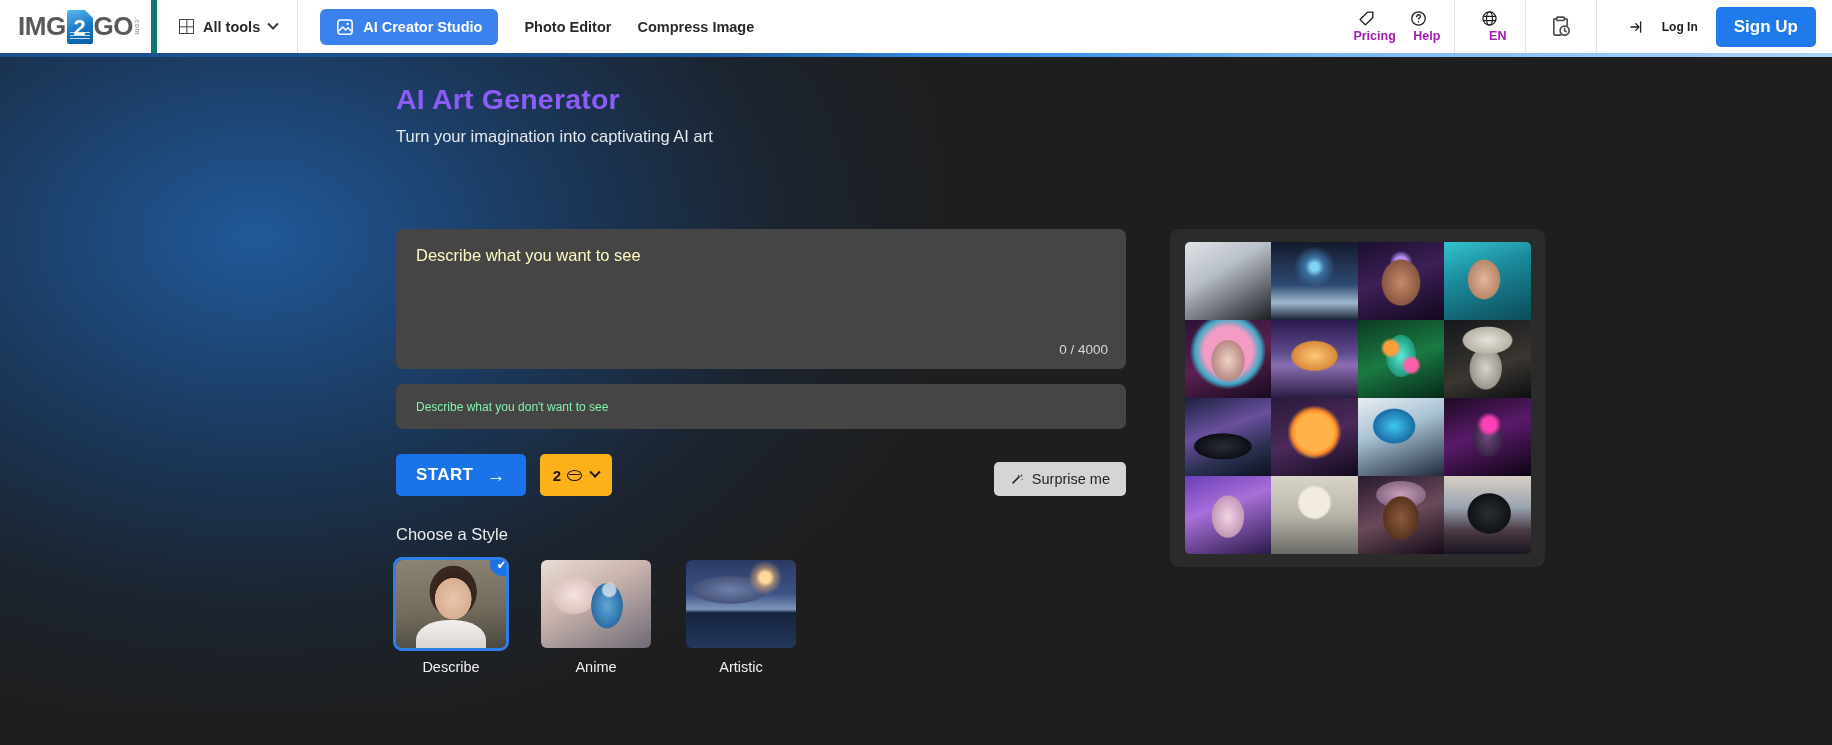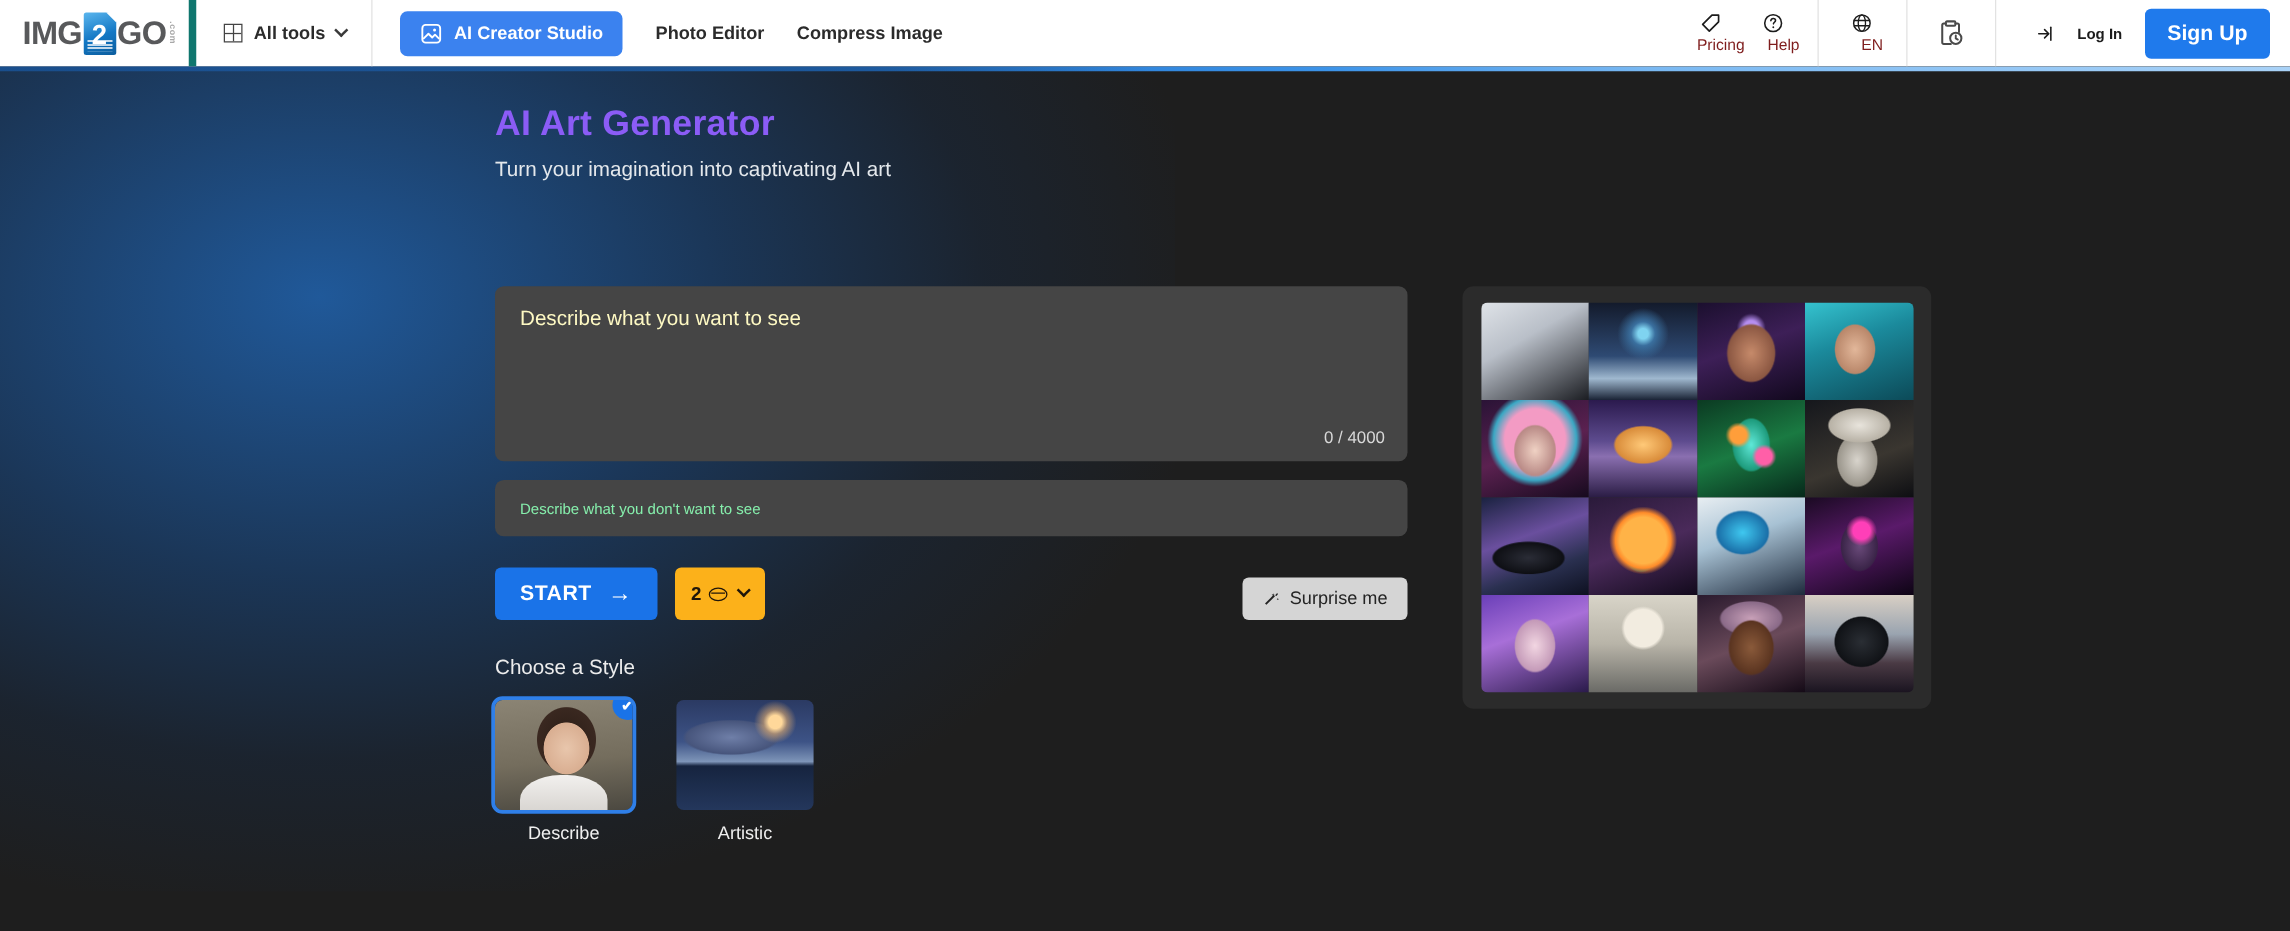--- a/index.html
+++ b/index.html
@@ -63,7 +63,7 @@
     display: flex; flex-direction: column; align-items: center; justify-content: center;
     gap: 2px; min-width: 46px; height: 53px; cursor: pointer; color: #1c1c1c;
   }
-  .icon-link .lbl { font-size: 12.5px; font-weight: normal; color: #7f1d1d; margin-left: 16px; }
+  .icon-link .lbl { font-size: 12.5px; font-weight: bold; color: #a21caf; margin-left: 16px; }
   .divider-v { width: 1px; height: 53px; background: #e2e2e2; margin: 0 12px; }
   .login {
     display: flex; align-items: center; gap: 17px; font-size: 12px;

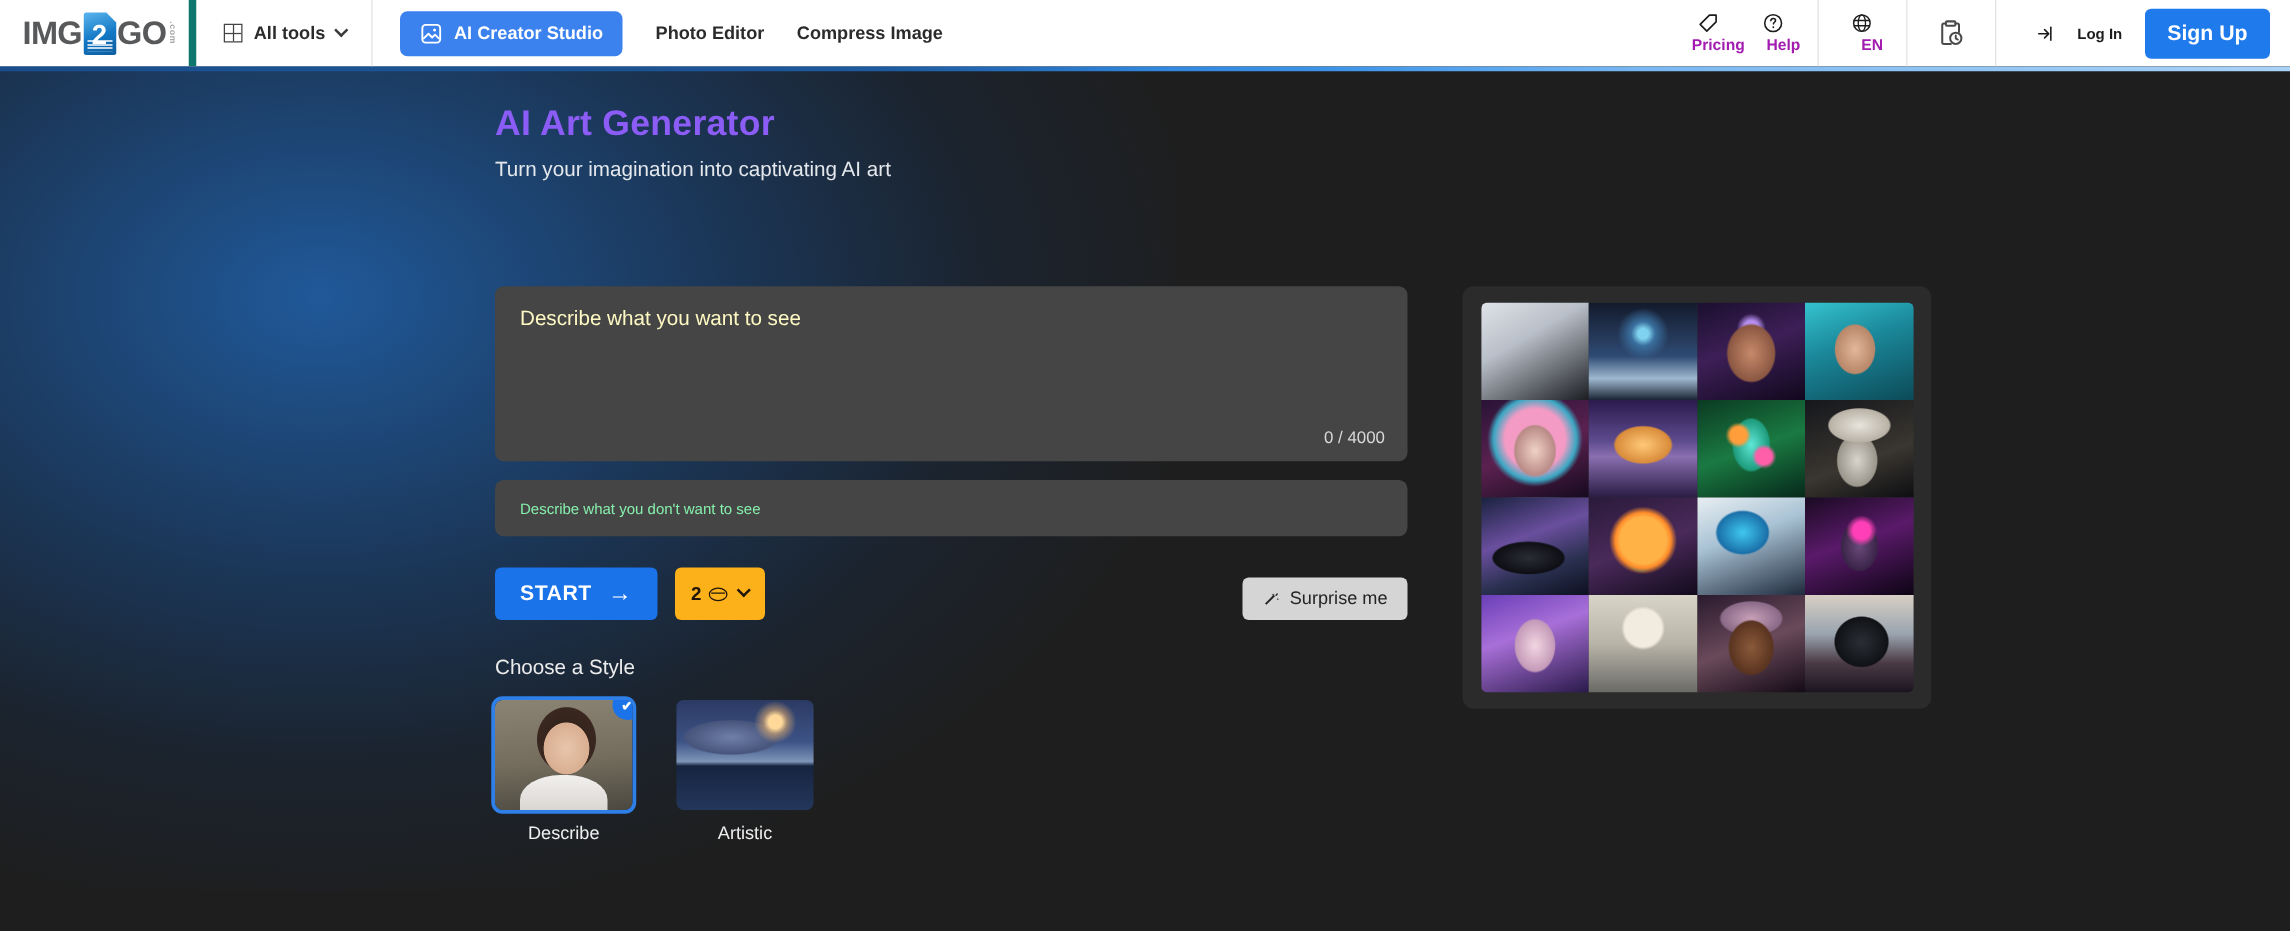--- a/index.html
+++ b/index.html
@@ -329,6 +329,12 @@
             <div class="style-label">Describe</div>
           </div>
 
+          <div class="style-item">
+            <div class="thumb">
+              <div class="art-anime"></div>
+            </div>
+            <div class="style-label">Anime</div>
+          </div>
 
           <div class="style-item">
             <div class="thumb">

